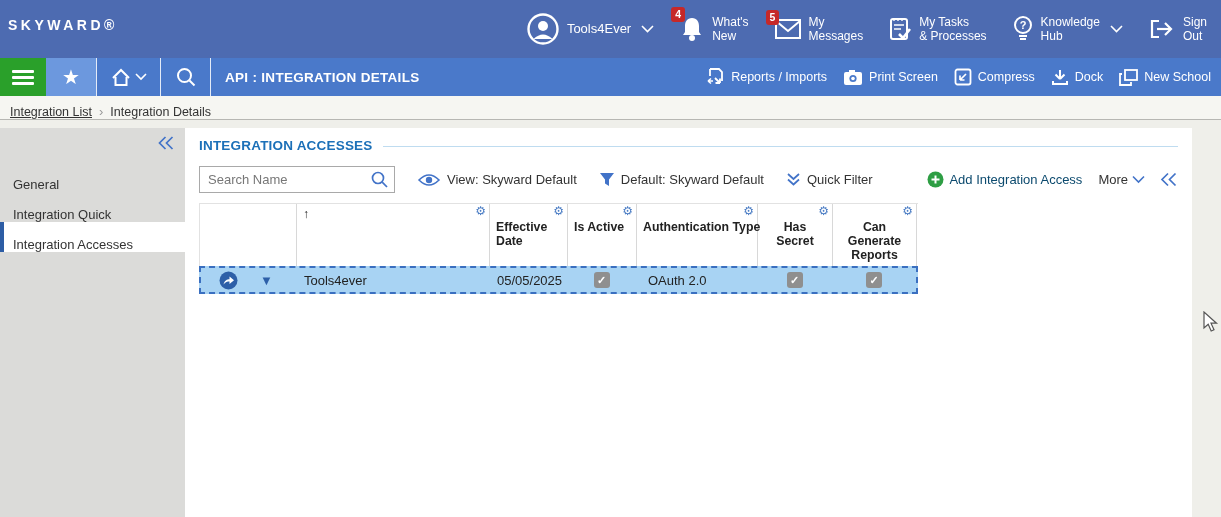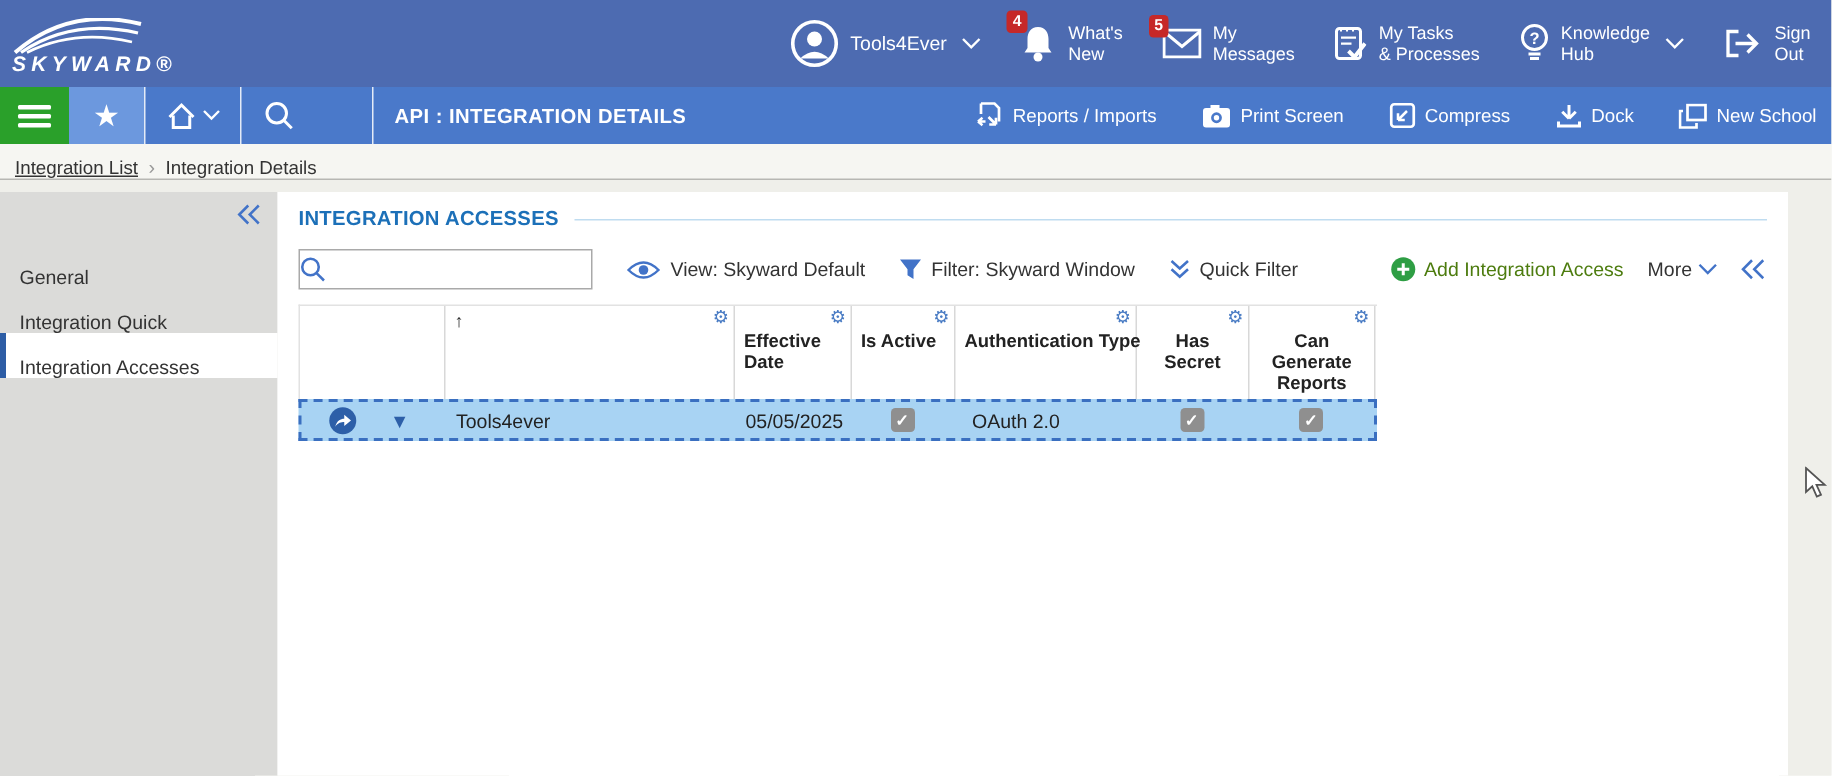--- a/index.html
+++ b/index.html
@@ -8,7 +8,7 @@
 
   
   .topbar { height:58px; background:#4d6bb1; display:flex; align-items:center; color:#fff; }
-  .logo { width:104px; padding:4px 0 0 8px; display:flex; flex-direction:column; align-items:flex-start;font-style:italic; }
+  .logo { width:104px; padding:4px 0 0 8px; display:flex; flex-direction:row; align-items:flex-start; }
   .brand-text { font-weight:bold; font-size:14px; letter-spacing:3.5px; margin-top:-2px; white-space:nowrap; }
   .school-title { font-weight:bold; font-size:13px; align-self:flex-start; margin:10px 0 0 4px; }
   .topbar-right { margin-left:auto; display:flex; align-items:center; gap:26px; padding-right:14px; }

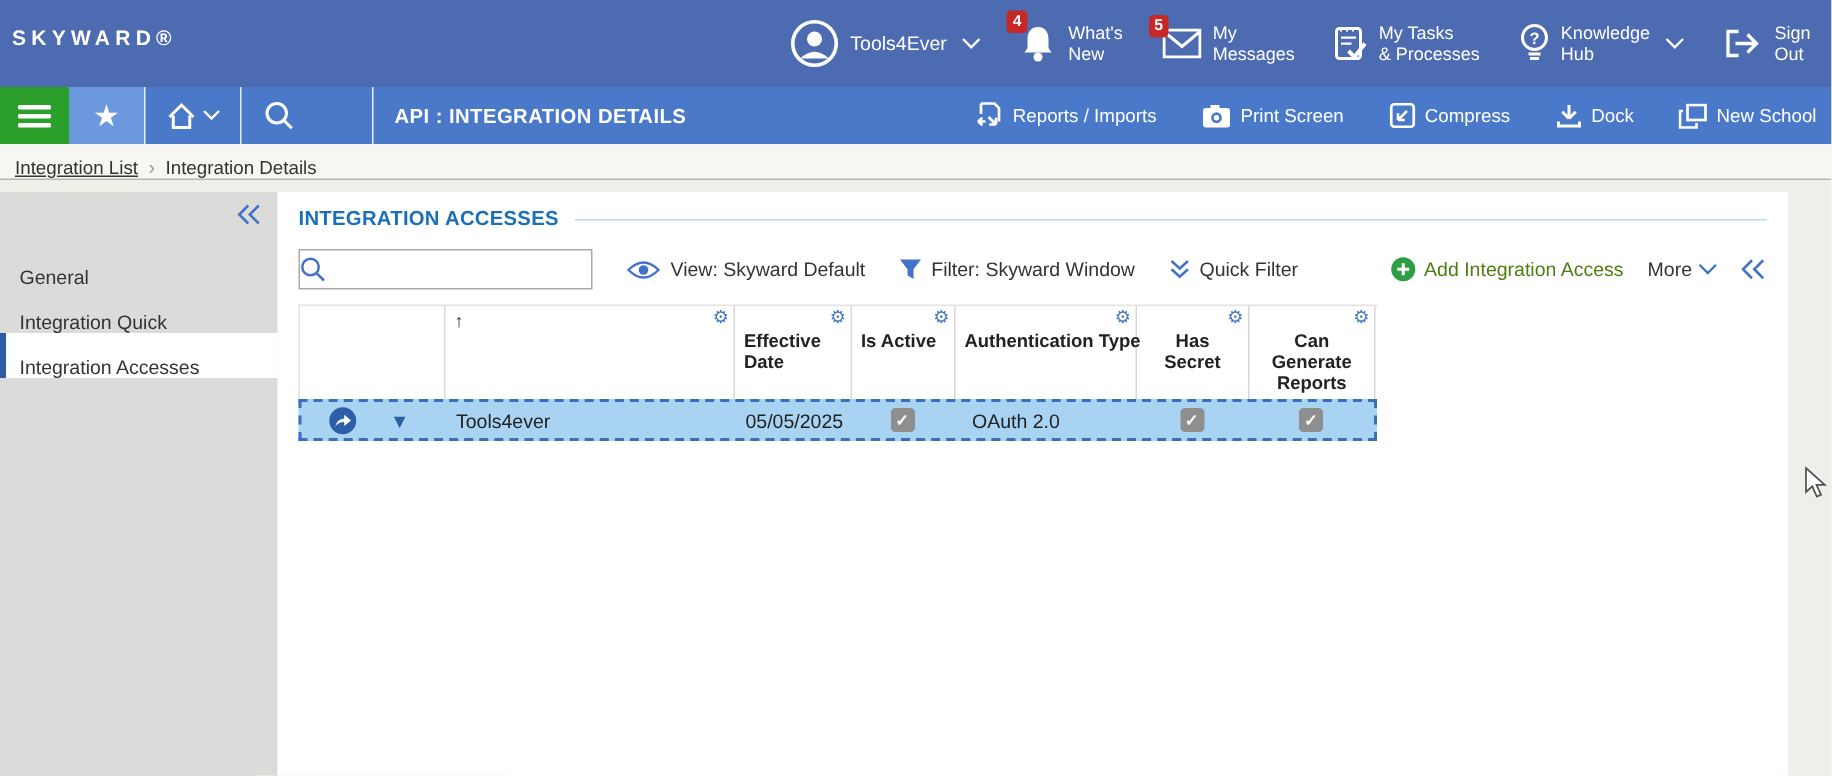--- a/index.html
+++ b/index.html
@@ -28,7 +28,7 @@
   .grp-home { width:64px; border-left:1px solid rgba(255,255,255,.85); gap:4px; }
   .grp-search { width:50px; border-left:1px solid rgba(255,255,255,.85); }
   .tb-title { border-left:1px solid rgba(255,255,255,.85); display:flex; align-items:center; padding-left:14px;
-              font-weight:bold; font-size:13.5px; letter-spacing:.3px;margin-left:38px; }
+              font-weight:bold; font-size:13.5px; letter-spacing:.3px; }
   .toolbar-actions { margin-left:auto; display:flex; align-items:center; gap:30px; padding-right:10px; }
   .tb-action { display:flex; align-items:center; gap:6px; font-size:12.5px; cursor:pointer; white-space:nowrap; }
 

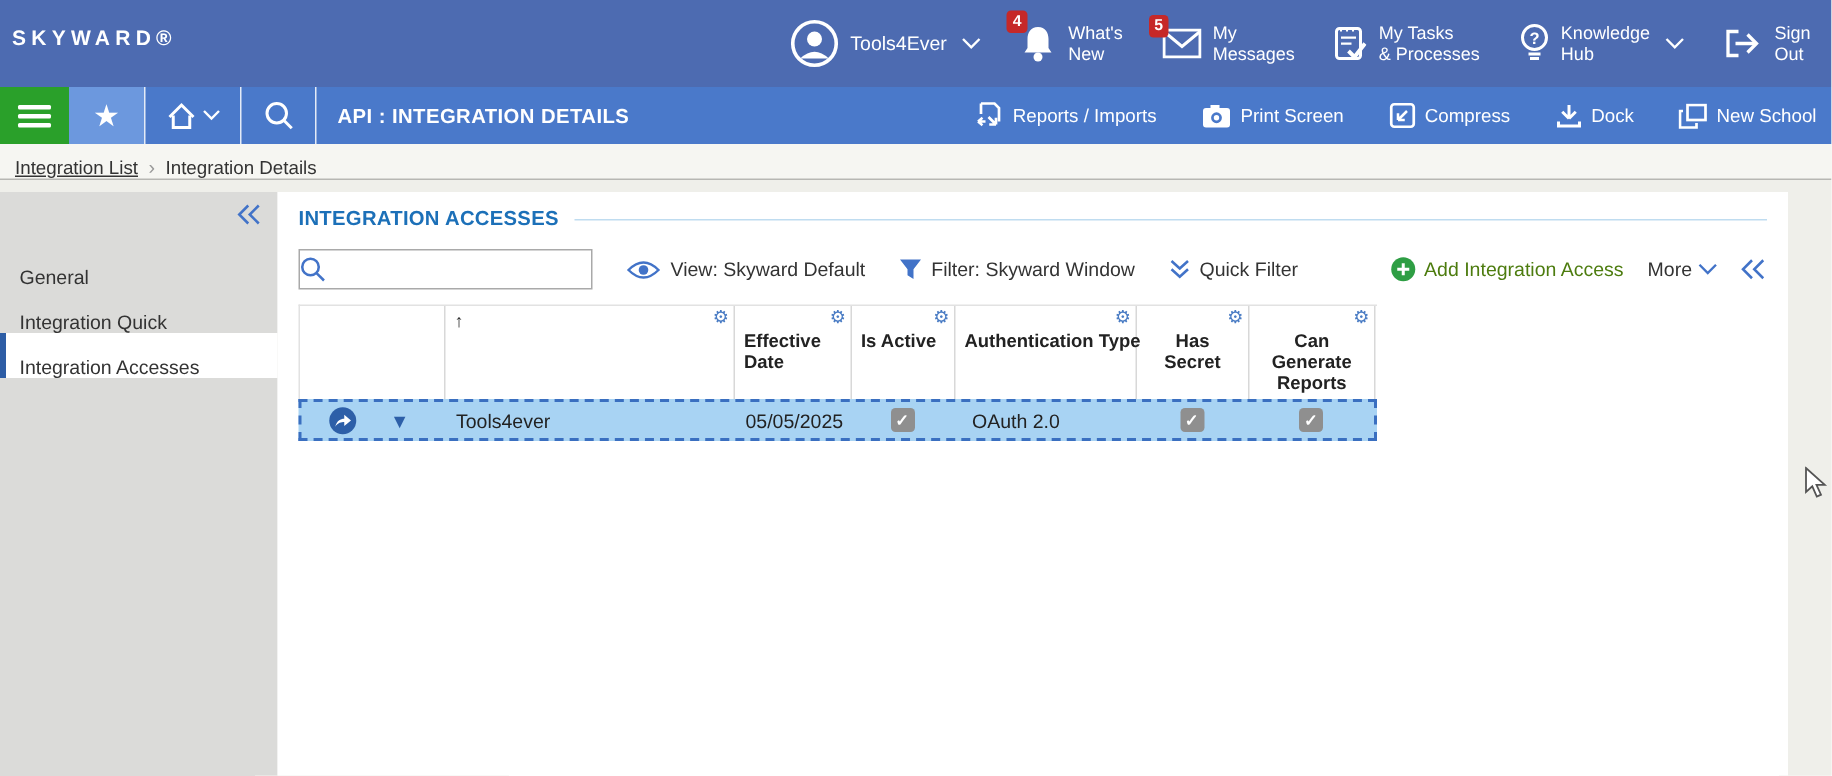--- a/index.html
+++ b/index.html
@@ -29,7 +29,7 @@
   .grp-search { width:50px; border-left:1px solid rgba(255,255,255,.85); }
   .tb-title { border-left:1px solid rgba(255,255,255,.85); display:flex; align-items:center; padding-left:14px;
               font-weight:bold; font-size:13.5px; letter-spacing:.3px; }
-  .toolbar-actions { margin-left:auto; display:flex; align-items:center; gap:30px; padding-right:10px; }
+  .toolbar-actions { margin-left:auto; display:flex; align-items:center; gap:16px; padding-right:10px; }
   .tb-action { display:flex; align-items:center; gap:6px; font-size:12.5px; cursor:pointer; white-space:nowrap; }
 
   

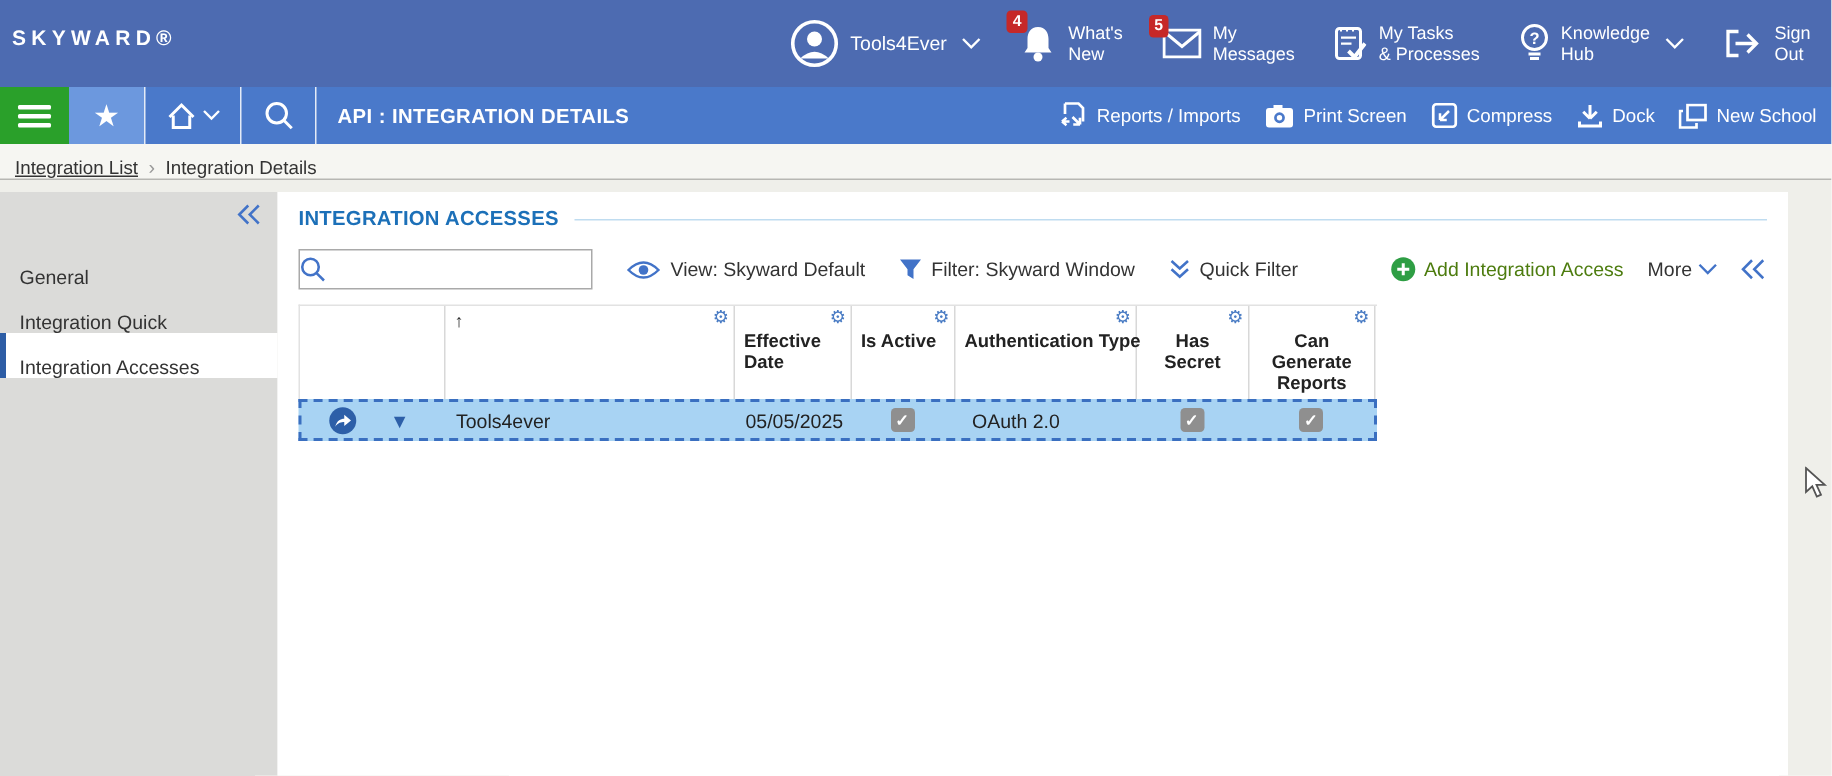--- a/index.html
+++ b/index.html
@@ -294,6 +294,7 @@
 
     <div class="controls-row">
       <div class="search-wrap">
+        <input type="text" placeholder="Search Name" style="">
         <svg class="mag" width="17" height="17" viewBox="0 0 17 17">
           <circle cx="7" cy="7" r="5.5" fill="none" stroke="#4273c8" stroke-width="1.7"></circle>
           <line x1="11.2" y1="11.2" x2="16" y2="16" stroke="#4273c8" stroke-width="1.7"></line>

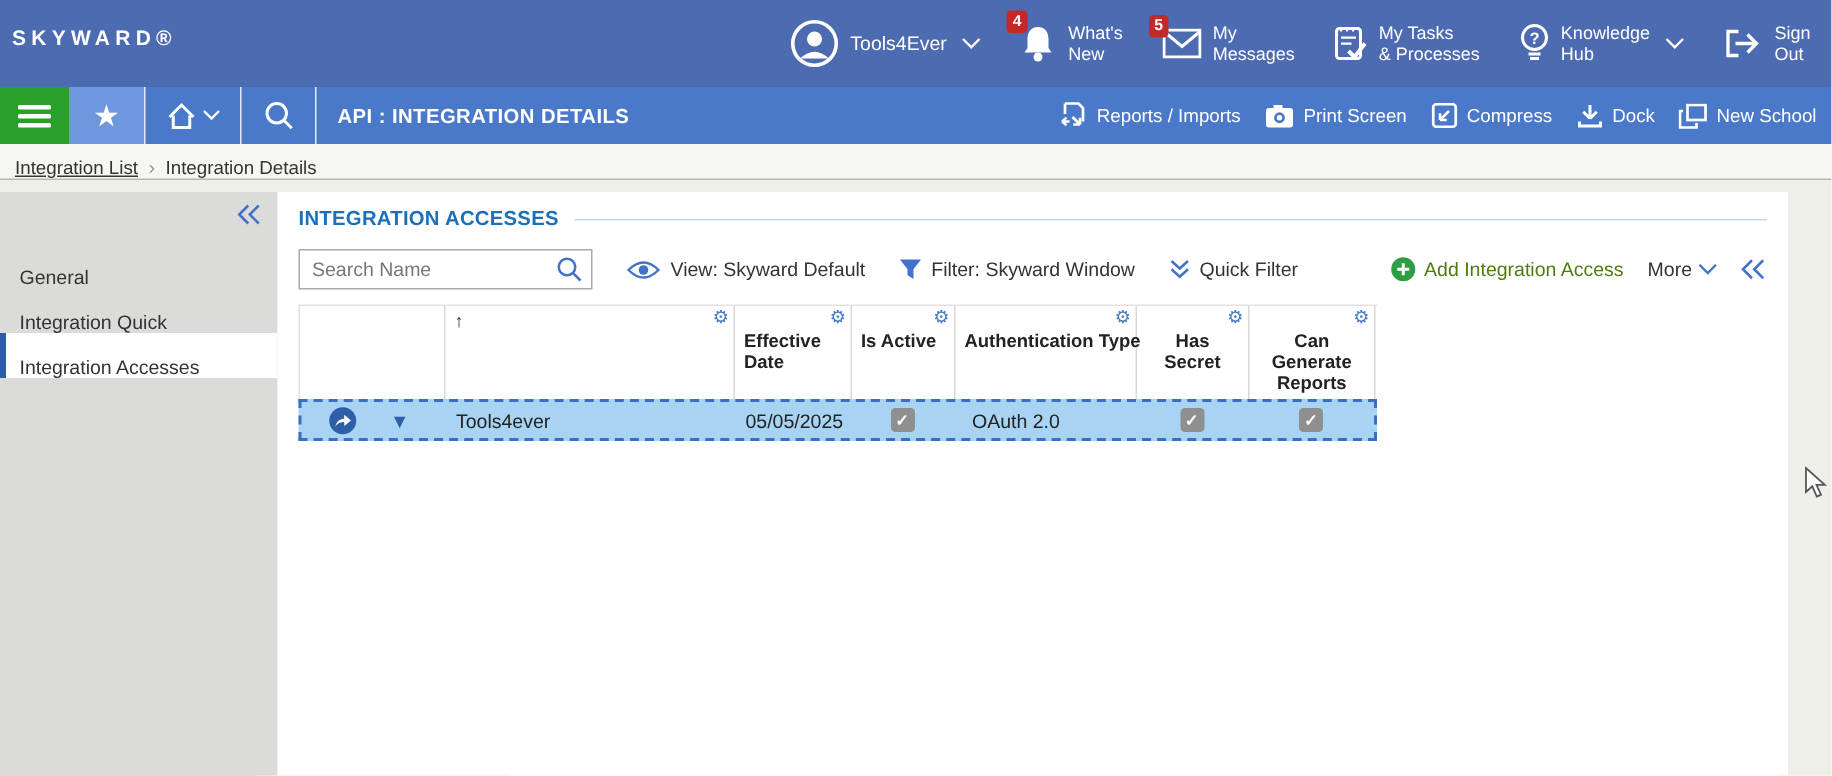--- a/index.html
+++ b/index.html
@@ -313,7 +313,7 @@
         <svg width="16" height="16" viewBox="0 0 16 16">
           <path d="M1 1 L15 1 L10 7.5 L10 14 L6 11.5 L6 7.5 Z" fill="#4273c8"></path>
         </svg>
-        <span>Filter: Skyward Window</span>
+        <span>Default: Skyward Default</span>
       </div>
 
       <div class="ctrl">

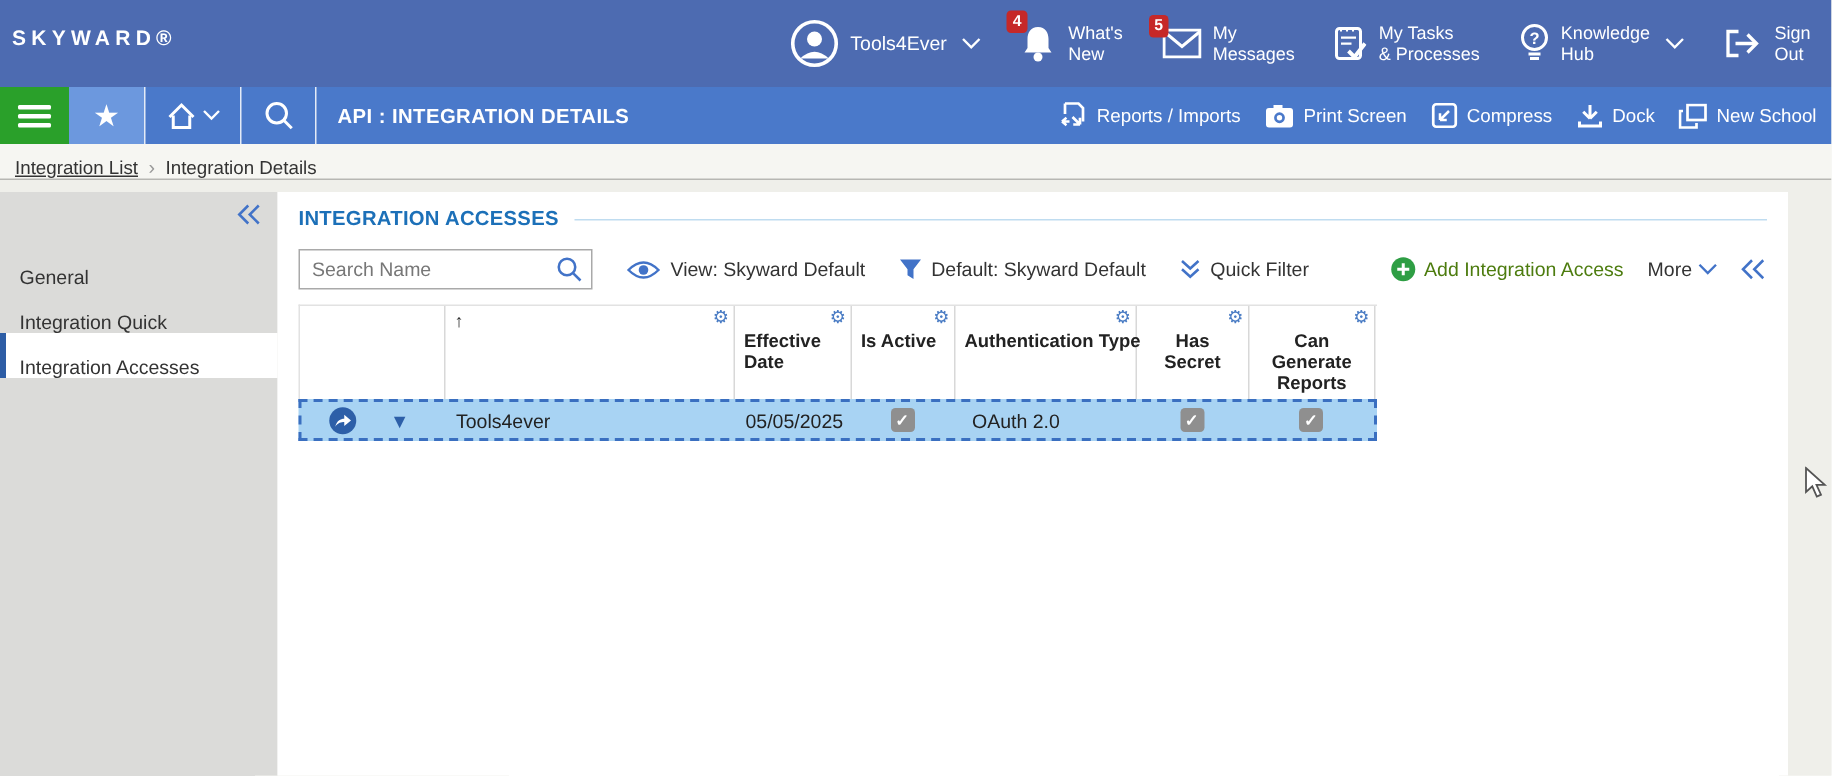--- a/index.html
+++ b/index.html
@@ -58,7 +58,7 @@
   .search-wrap .mag { margin-right:6px; }
   .ctrl { margin-left:22px; display:flex; align-items:center; gap:6px; font-size:13px; color:#333; cursor:pointer; white-space:nowrap; }
   .controls-right { margin-left:auto; display:flex; align-items:center; }
-  .add-ctrl { display:flex; align-items:center; gap:5px; font-size:13px; color:#4d7c0f; cursor:pointer; white-space:nowrap; }
+  .add-ctrl { display:flex; align-items:center; gap:5px; font-size:13px; color:#0c4a6e; cursor:pointer; white-space:nowrap; }
   .more-ctrl { margin-left:16px; display:flex; align-items:center; gap:4px; font-size:13px; color:#333; cursor:pointer; }
   .collapse-right { margin-left:14px; cursor:pointer; display:flex; align-items:center; }
 

